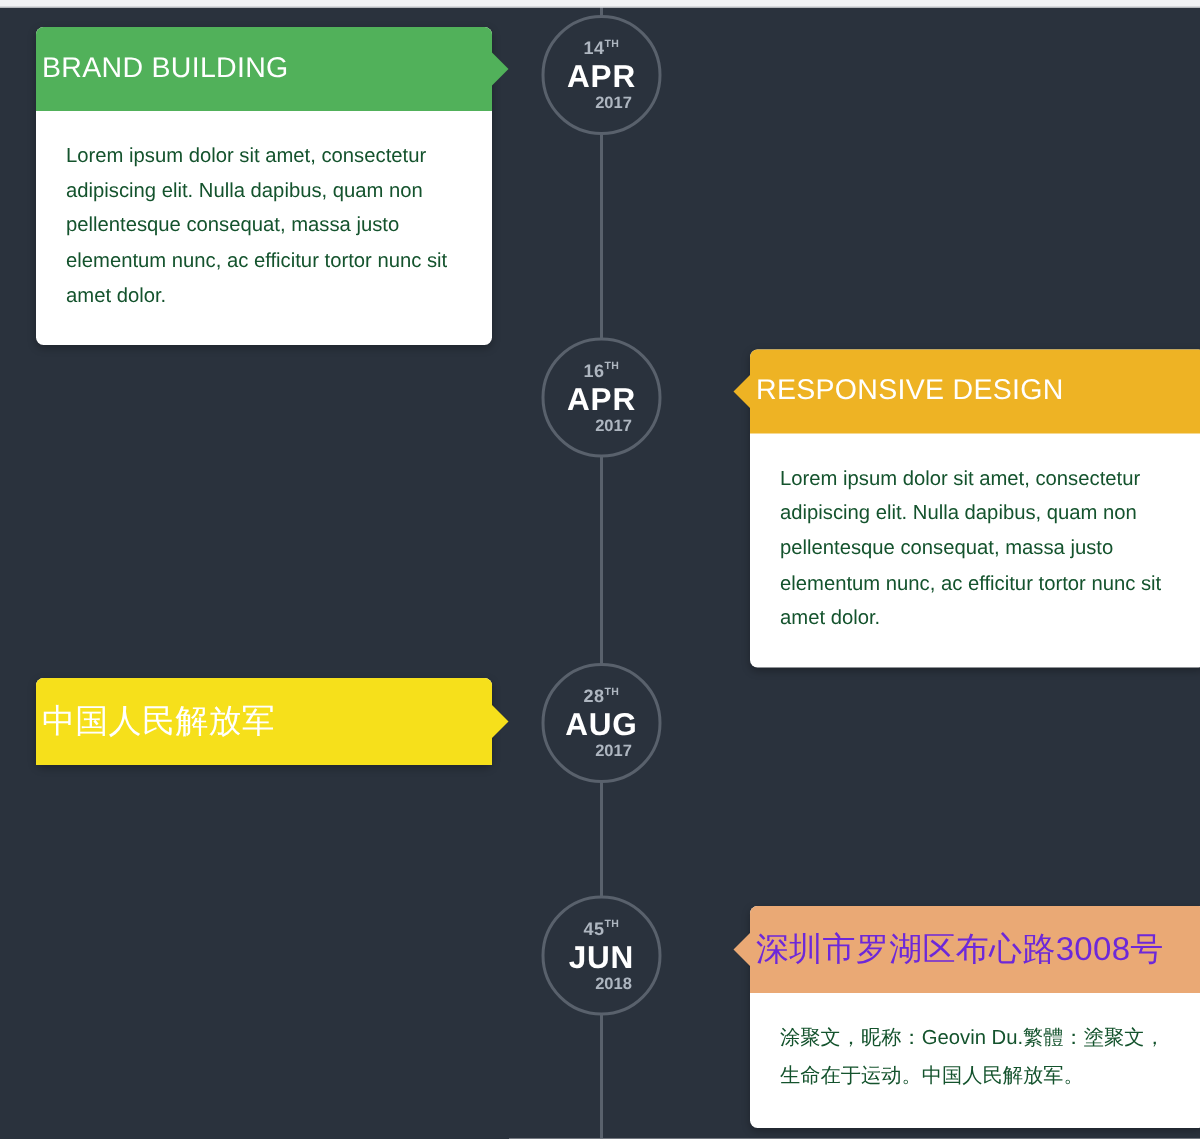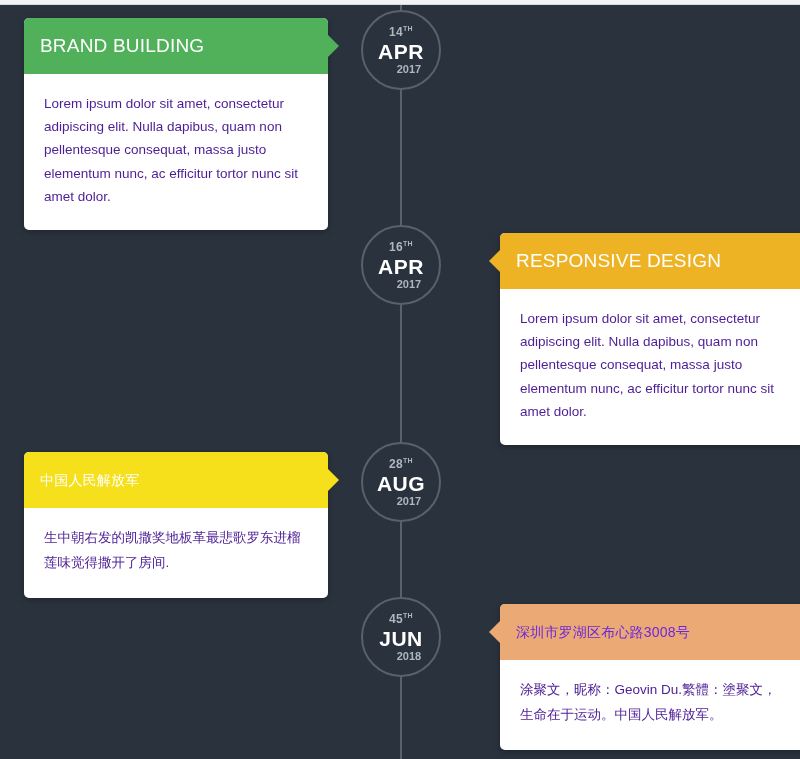--- a/index.html
+++ b/index.html
@@ -103,7 +103,7 @@
   .card-header {
     position: relative;
     border-radius: 5px 5px 0 0;
-    padding: 16px 16px;
+    padding: 16px 4px;
     min-height: 56px;
     display: flex;
     align-items: center;

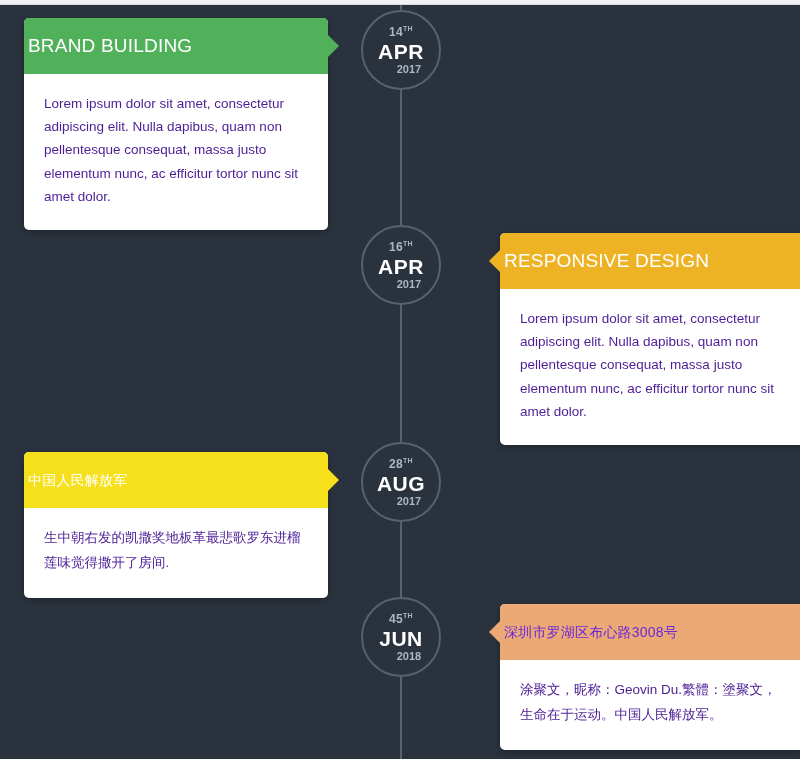--- a/index.html
+++ b/index.html
@@ -143,7 +143,7 @@
 
   .card-body {
     padding: 18px 20px 22px 20px;
-    color: #4c1d95;
+    color: #14532d;
     font-size: 13.5px;
     line-height: 1.72;
     border-radius: 0 0 5px 5px;

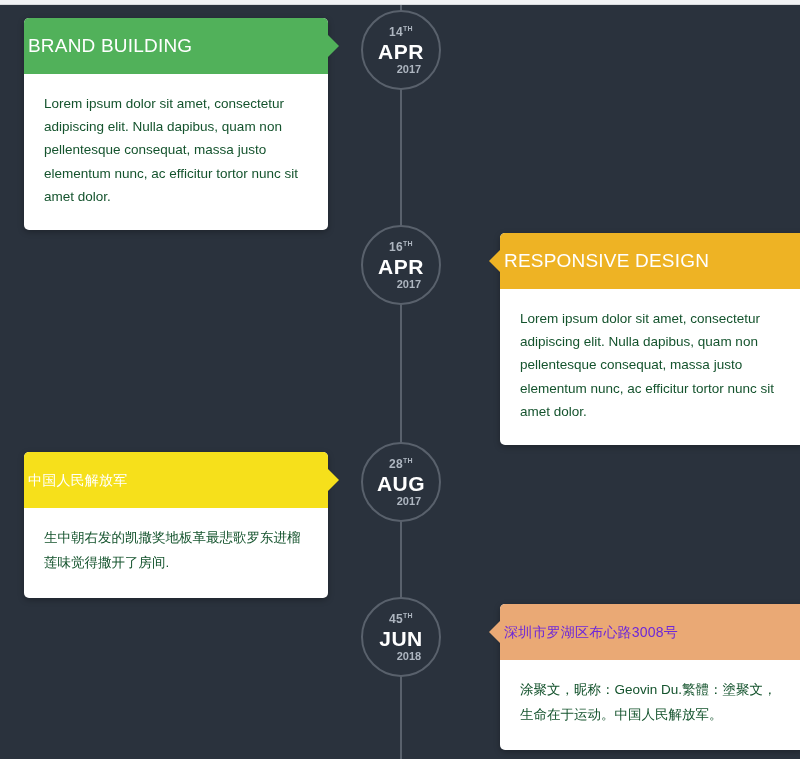--- a/index.html
+++ b/index.html
@@ -115,7 +115,7 @@
     letter-spacing: 0.2px;
     line-height: 1.2;
   }
-  .card-title.cjk { font-size: 14px; }
+  .card-title.cjk { font-size: 22px; }
 
   
   .card.left .card-header::after {

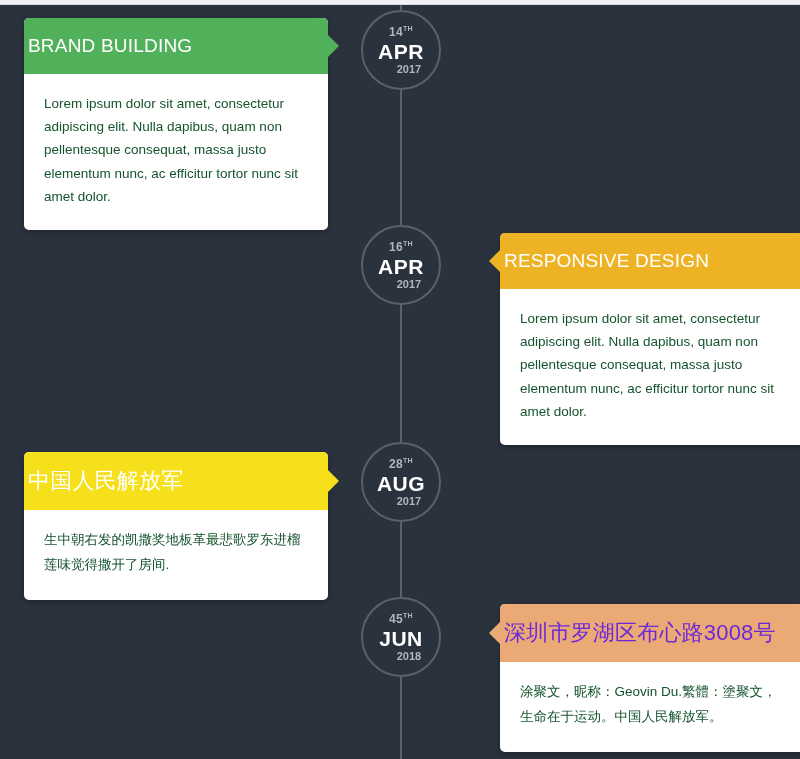--- a/index.html
+++ b/index.html
@@ -201,7 +201,6 @@
     <div class="card-header" style="background: rgb(246, 224, 27); color: rgb(246, 224, 27);">
       <div class="card-title cjk" style="color: rgb(255, 255, 255);">中国人民解放军</div>
     </div>
-    <div class="card-body cjk">生中朝右发的凯撒奖地板革最悲歌罗东进榴莲味觉得撒开了房间.</div>
   </div>
 
   <div class="card right" style="top:604px;">

